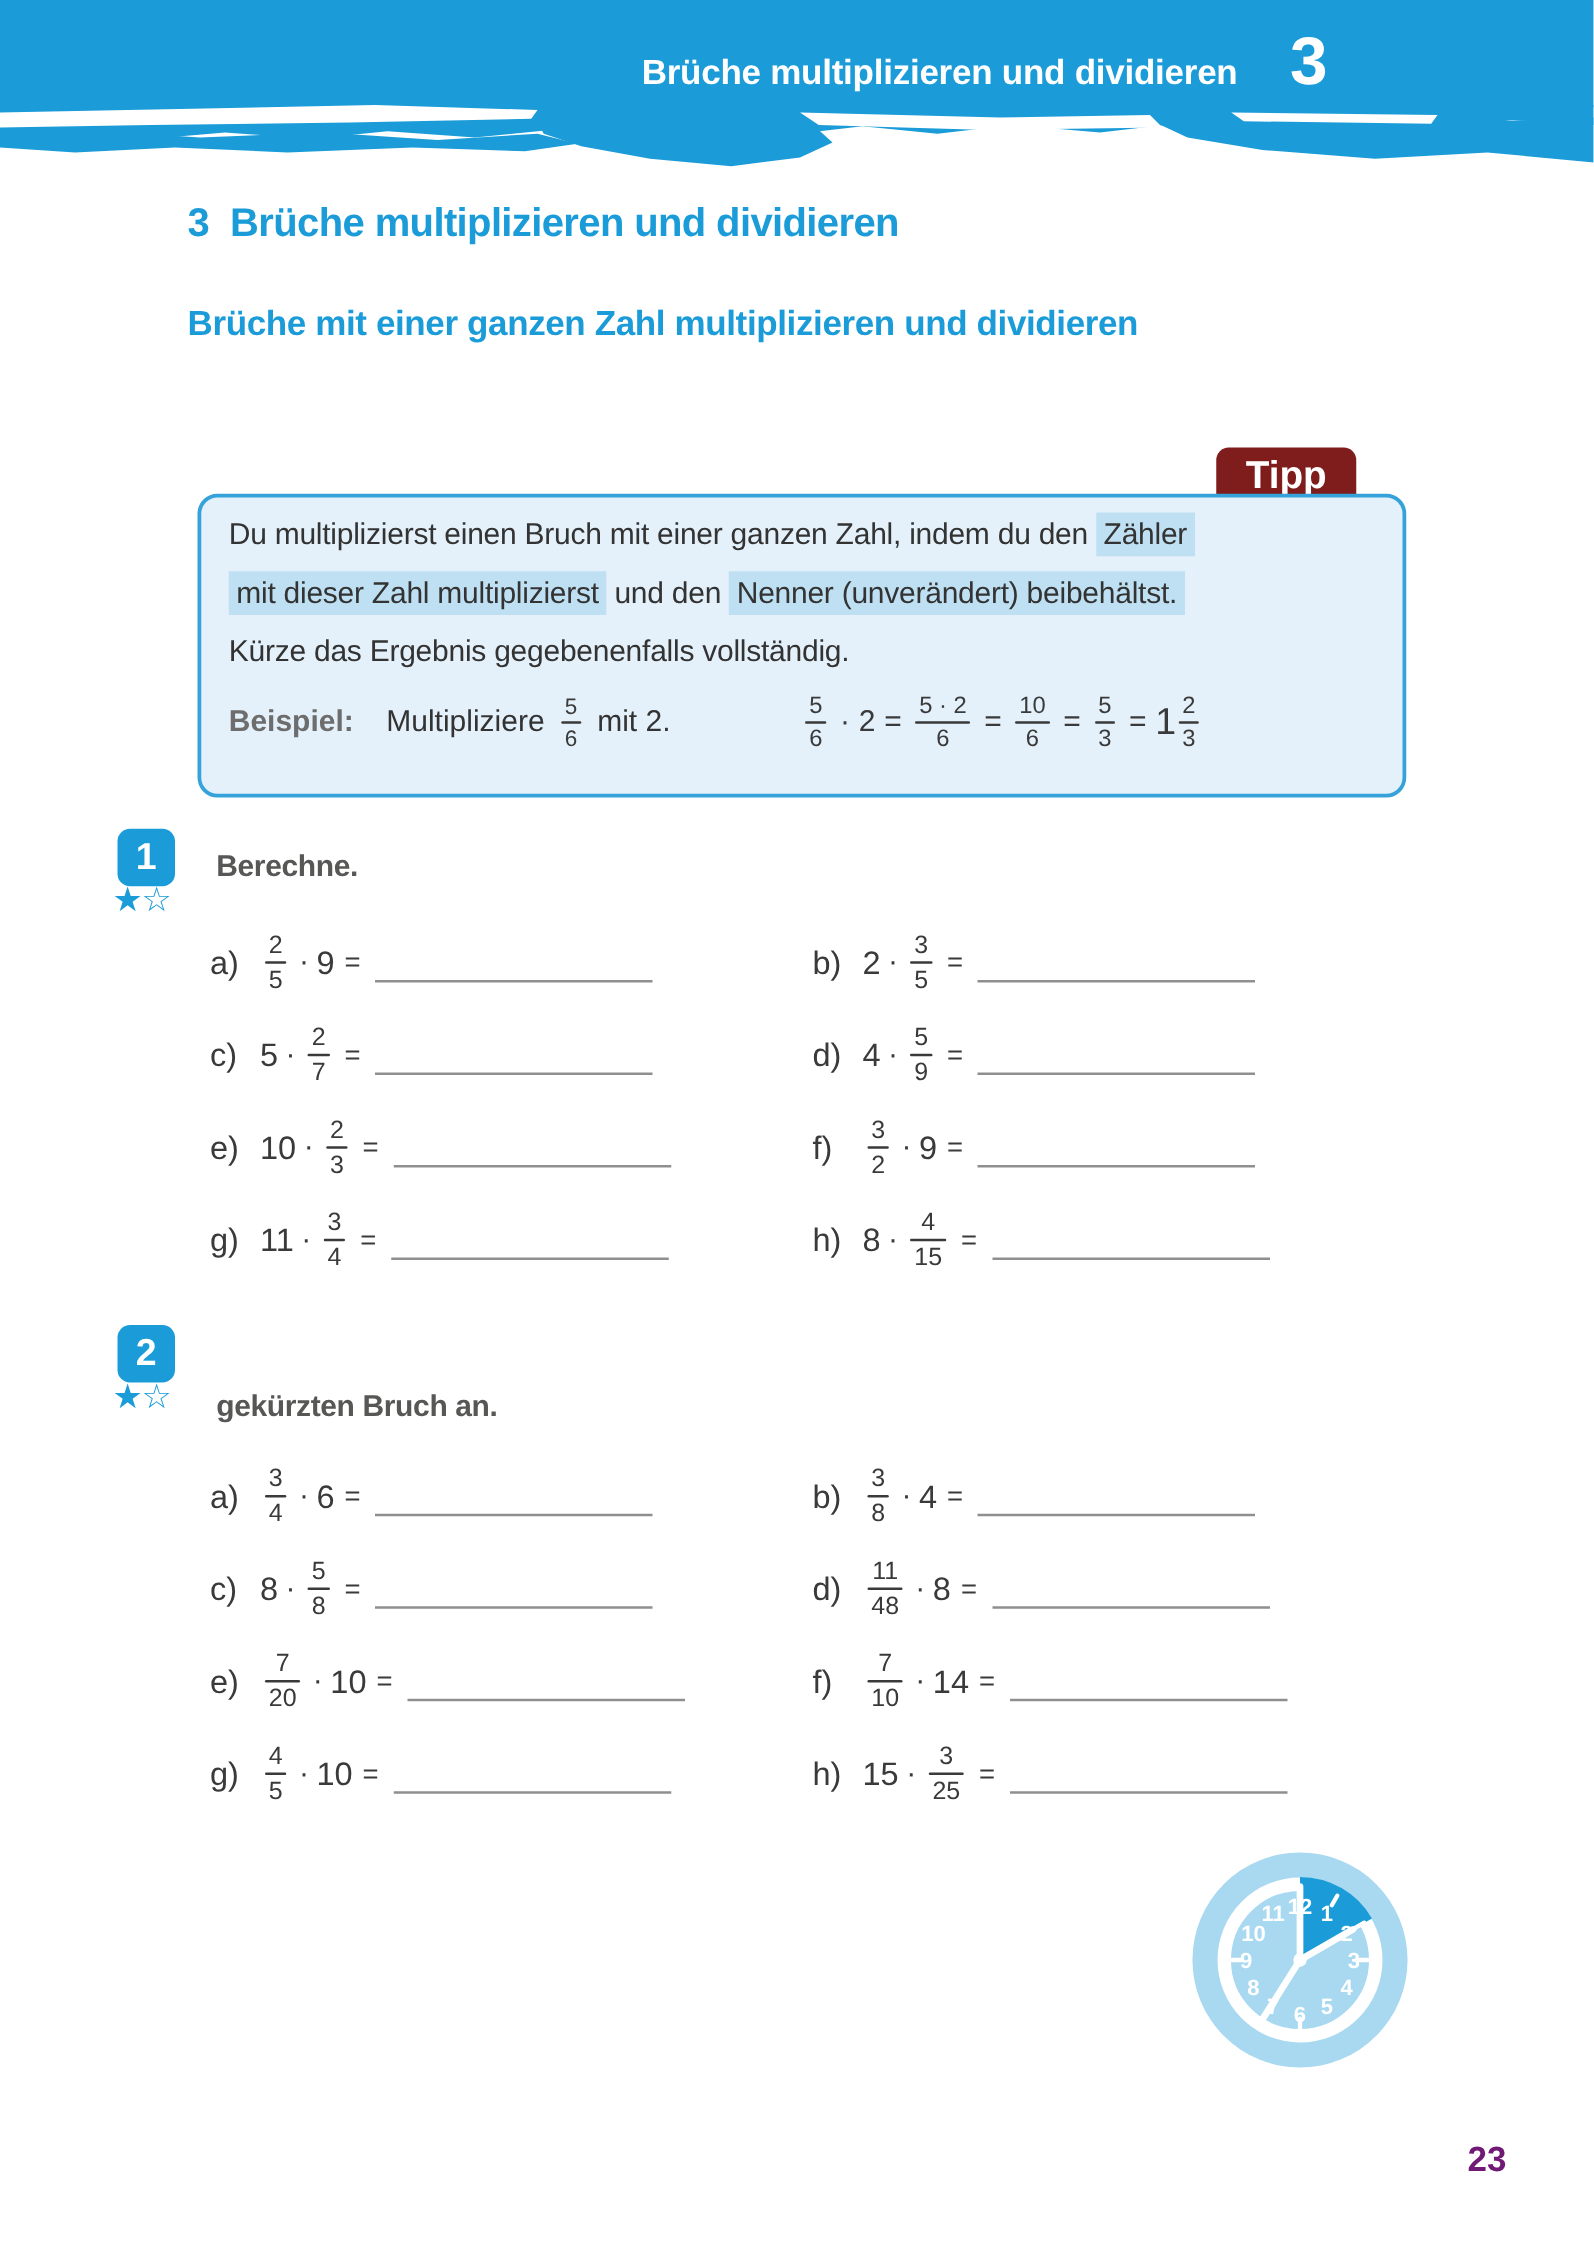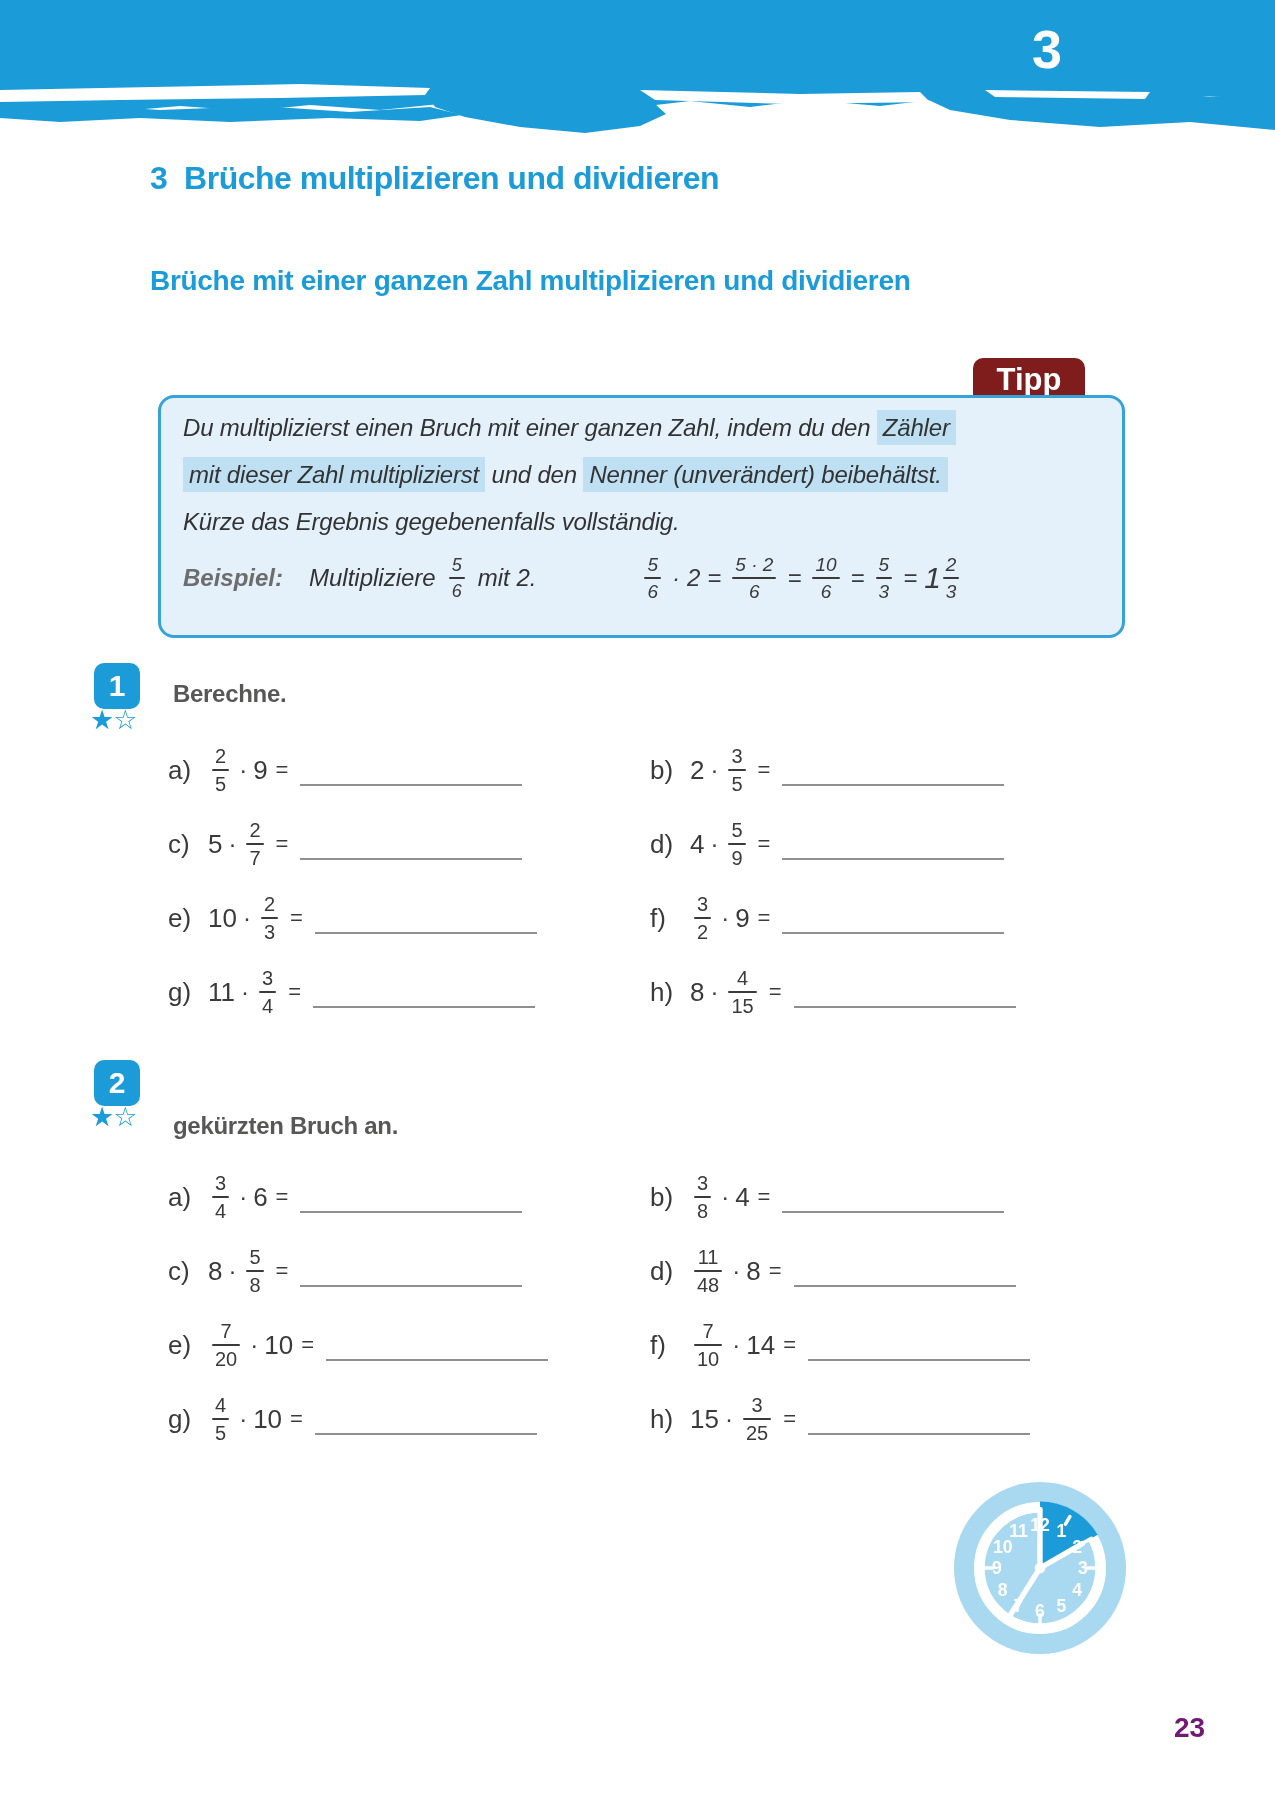--- a/index.html
+++ b/index.html
@@ -98,6 +98,7 @@
     <path fill="#ffffff" d="M640,90 L800,94 L920,92 L930,102 L790,104 L655,100 Z"></path>
     <path fill="#ffffff" d="M985,90 L1150,92 L1145,99 L995,97 Z"></path>
   </svg>
+  <div class="band-label">Brüche multiplizieren und dividieren</div>
   <div class="band-number">3</div>
 
   <h1 class="title">3  Brüche multiplizieren und dividieren</h1>

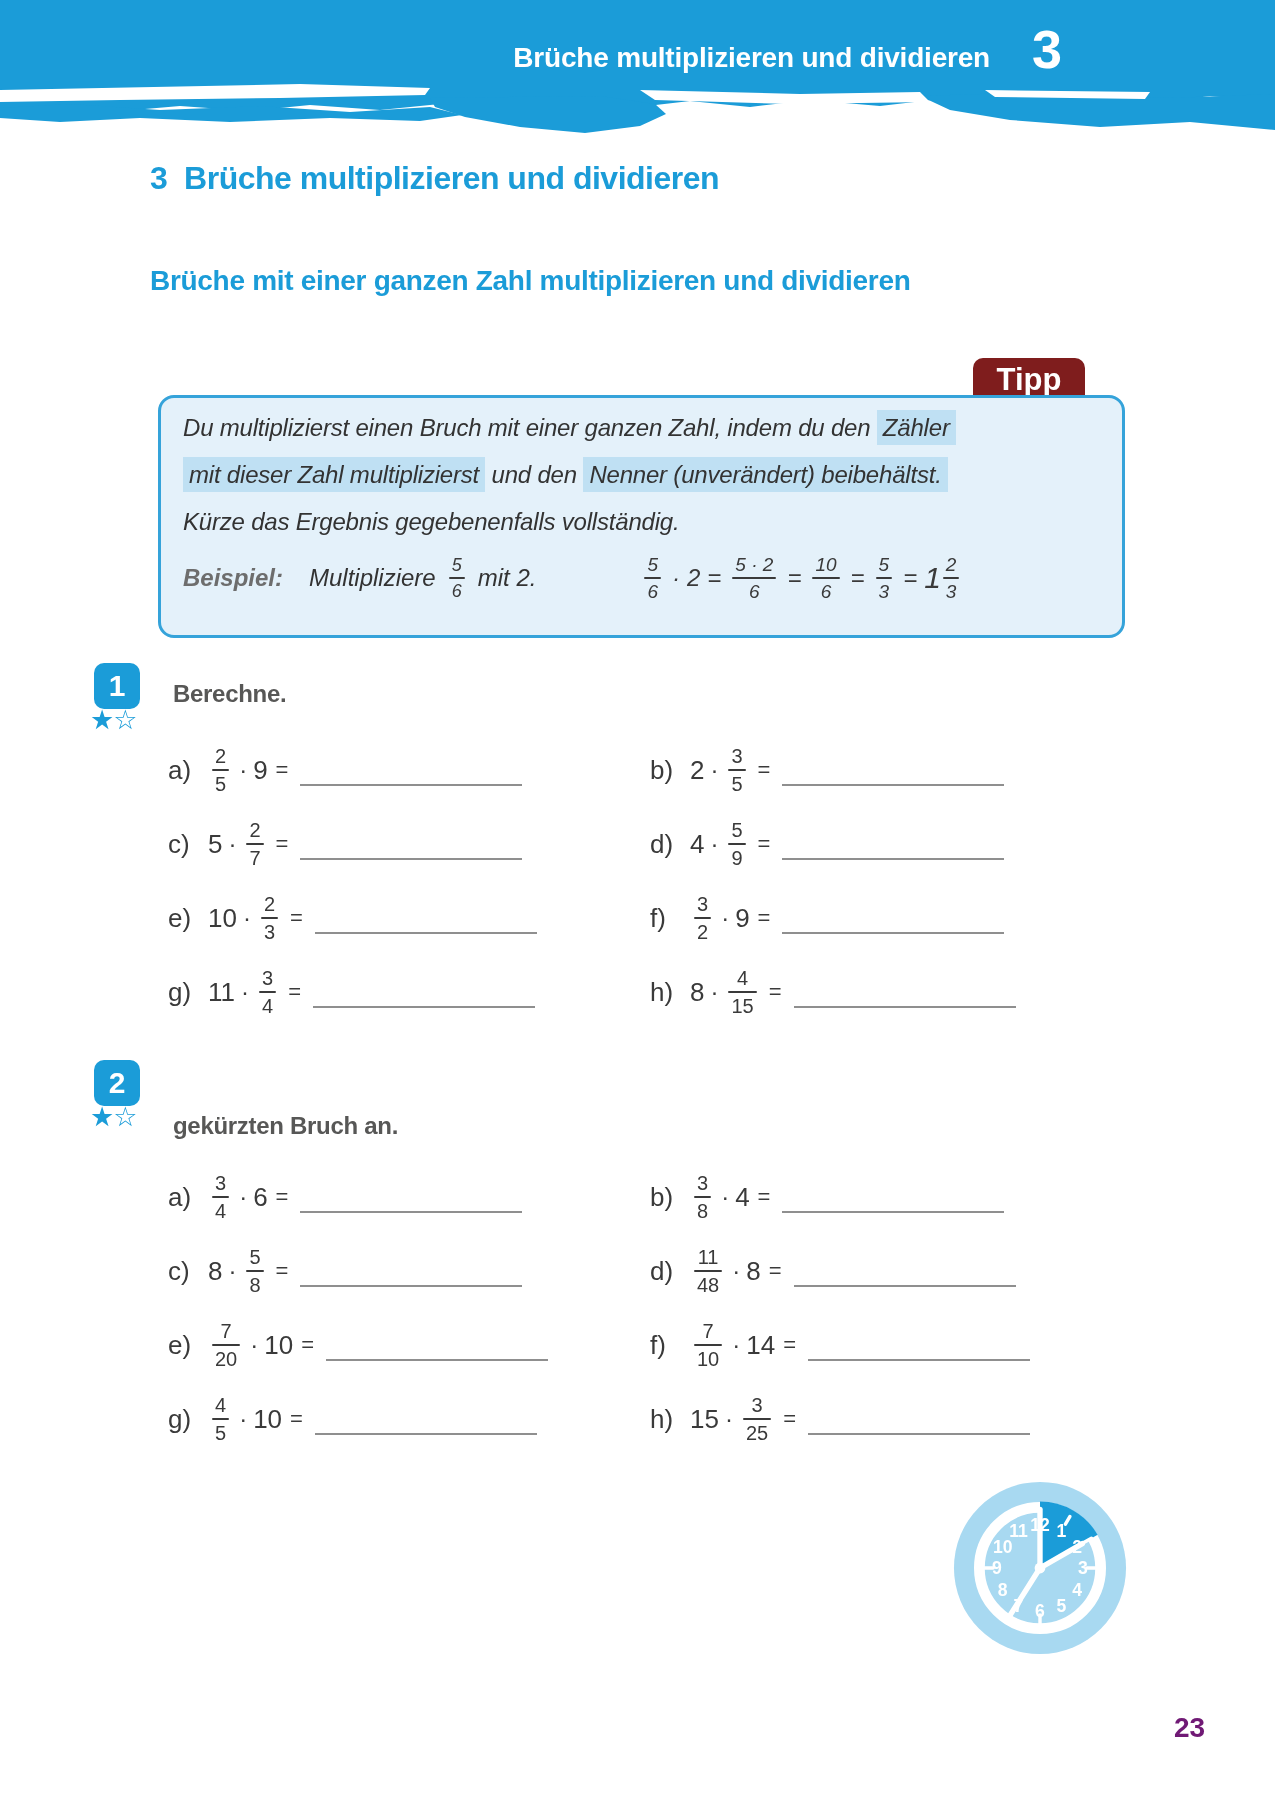--- a/index.html
+++ b/index.html
@@ -25,7 +25,7 @@
   }
   .subtitle {
     position:absolute; left:150px; top:243px; color:#1b9cd8;
-    font-size:28px; font-weight:bold; letter-spacing:-0.3px;margin-top:22px;
+    font-size:28px; font-weight:bold; letter-spacing:-0.3px;
   }
   
   .tip-tab {

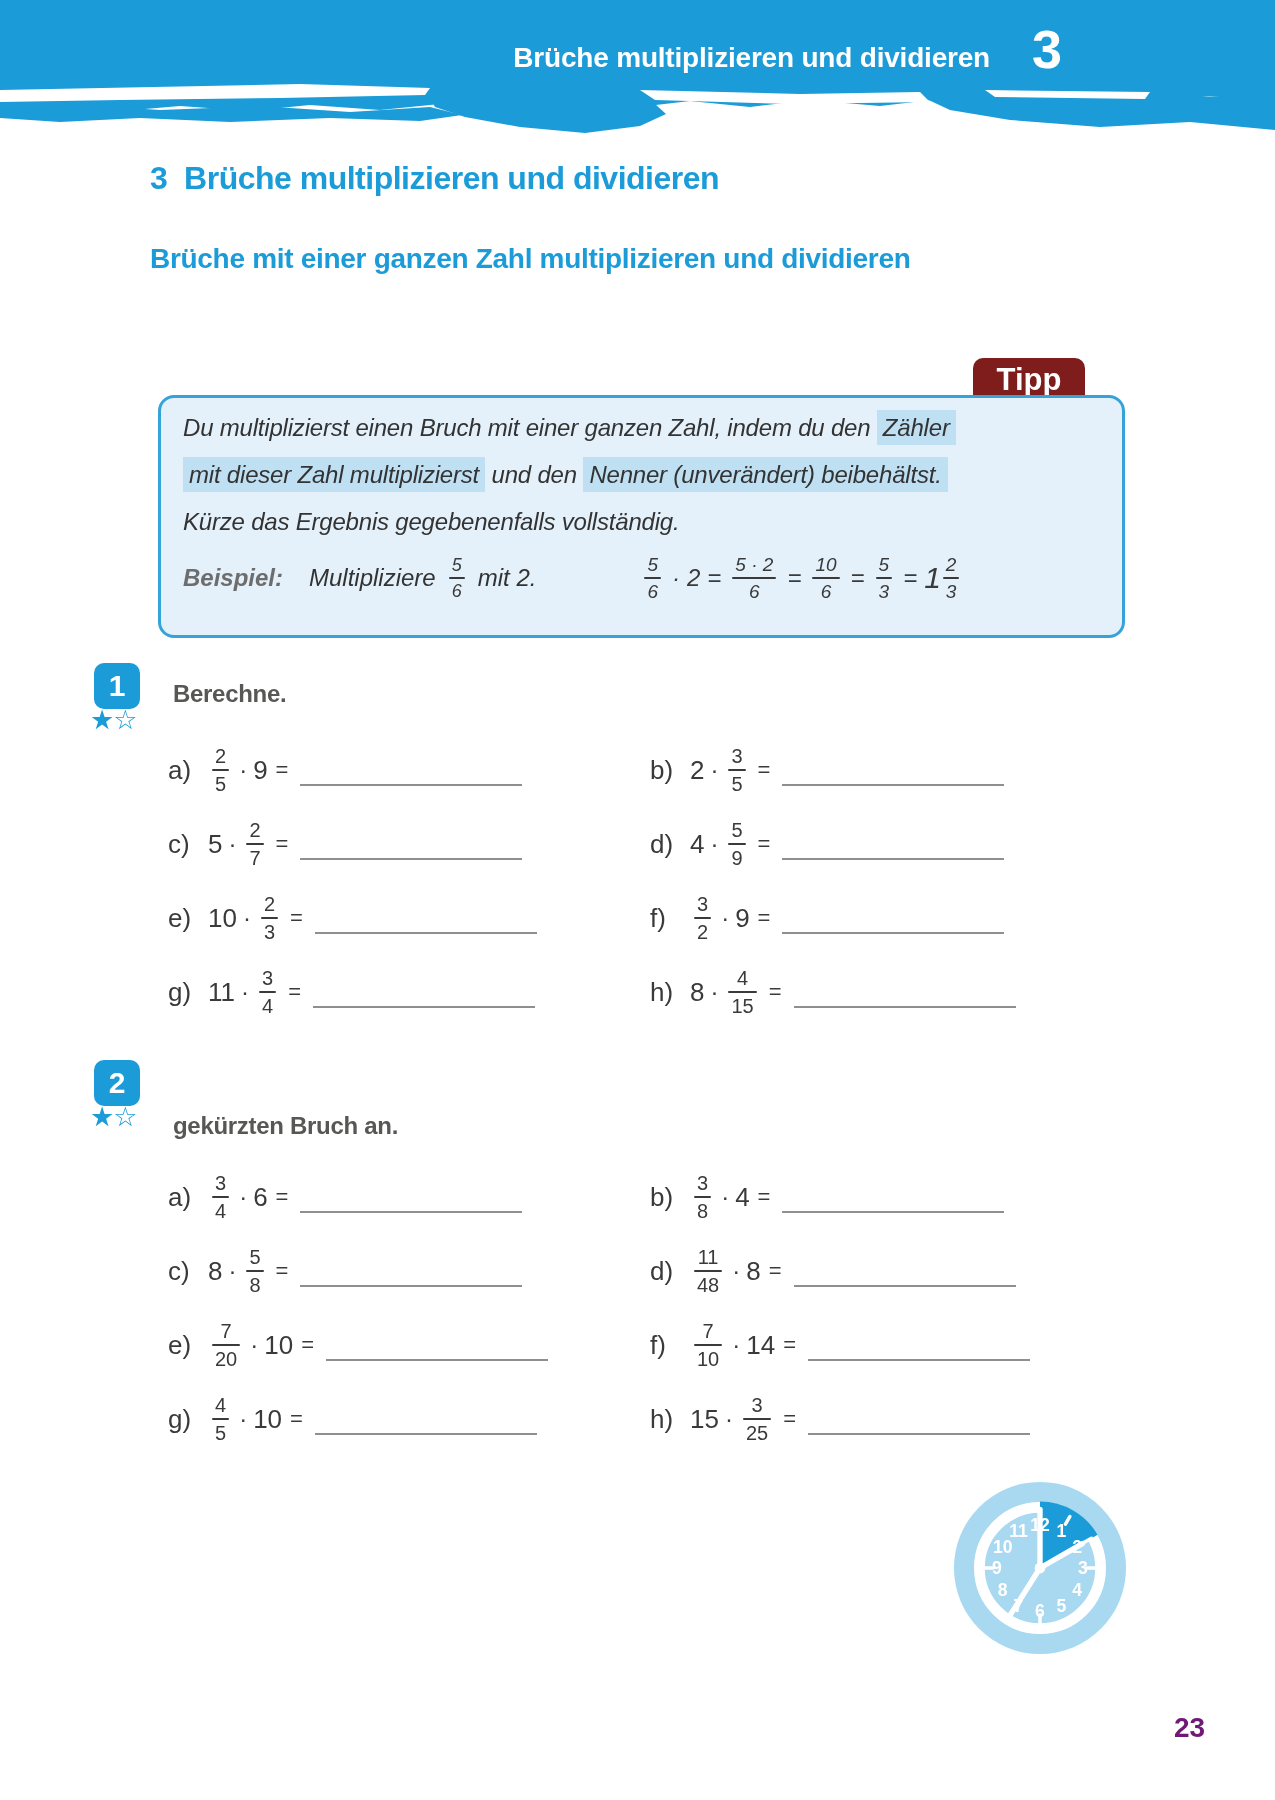--- a/index.html
+++ b/index.html
@@ -37,7 +37,6 @@
     position:absolute; left:158px; top:395px; width:967px; height:243px;
     background:#e4f1fa; border:3px solid #35a3da; border-radius:16px;
     padding:6px 20px 0 22px;
-    font-style:italic;
   }
   .tip-text { font-size:24px; line-height:47px; color:#333; letter-spacing:-0.2px; }
   .hl { background:#bfe0f3; padding:4px 6px; }

